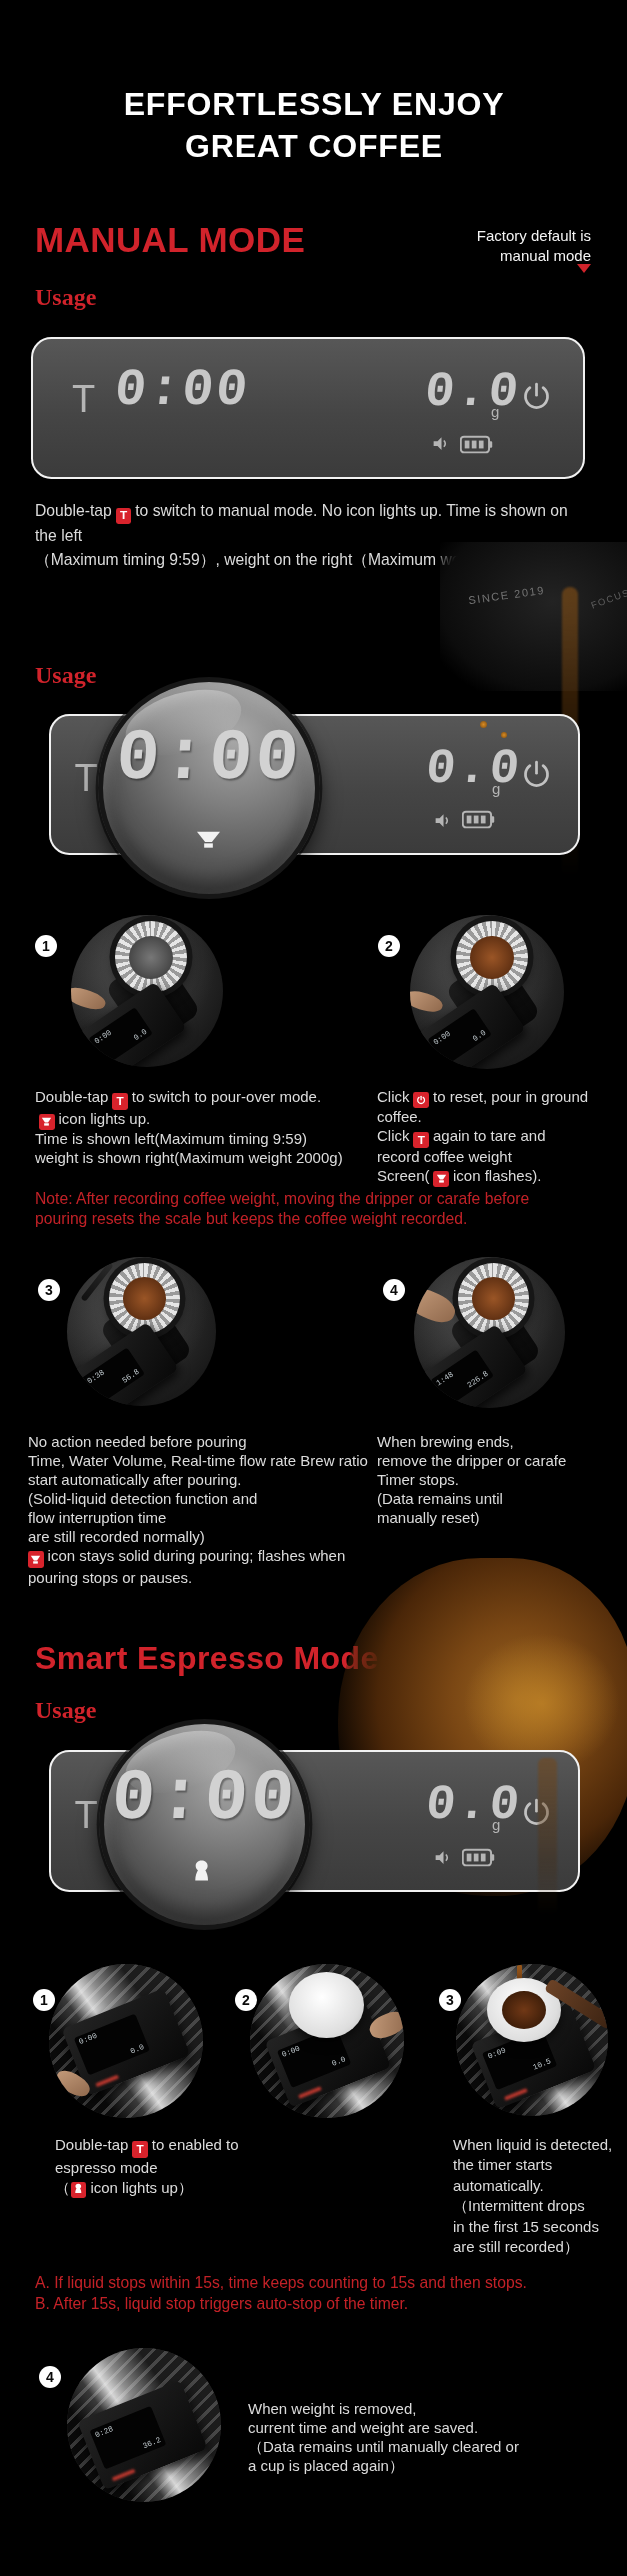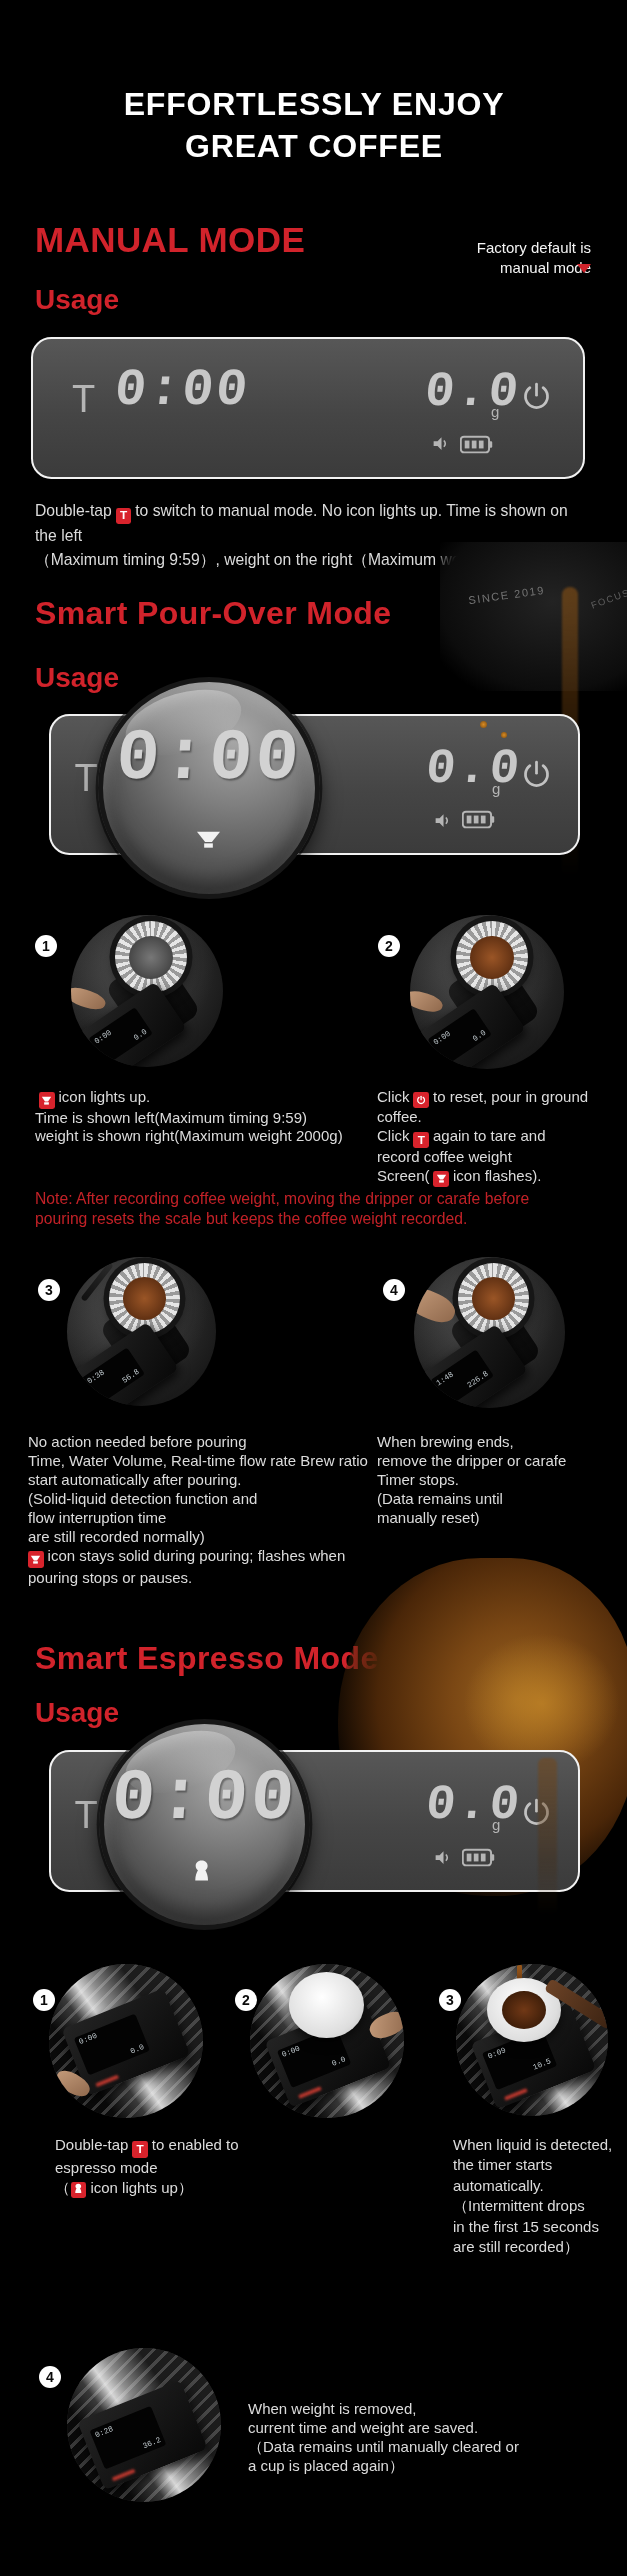--- a/index.html
+++ b/index.html
@@ -85,7 +85,7 @@
   </div>
 
   <div class="abs red-h mode-h" style="left:35px;top:220px;">MANUAL MODE</div>
-  <div class="abs factory" style="right:37px;top:238px;">
+  <div class="abs factory" style="right:37px;top:226px;">
     <div>Factory default is</div>
     <div>manual mode</div>
   </div>

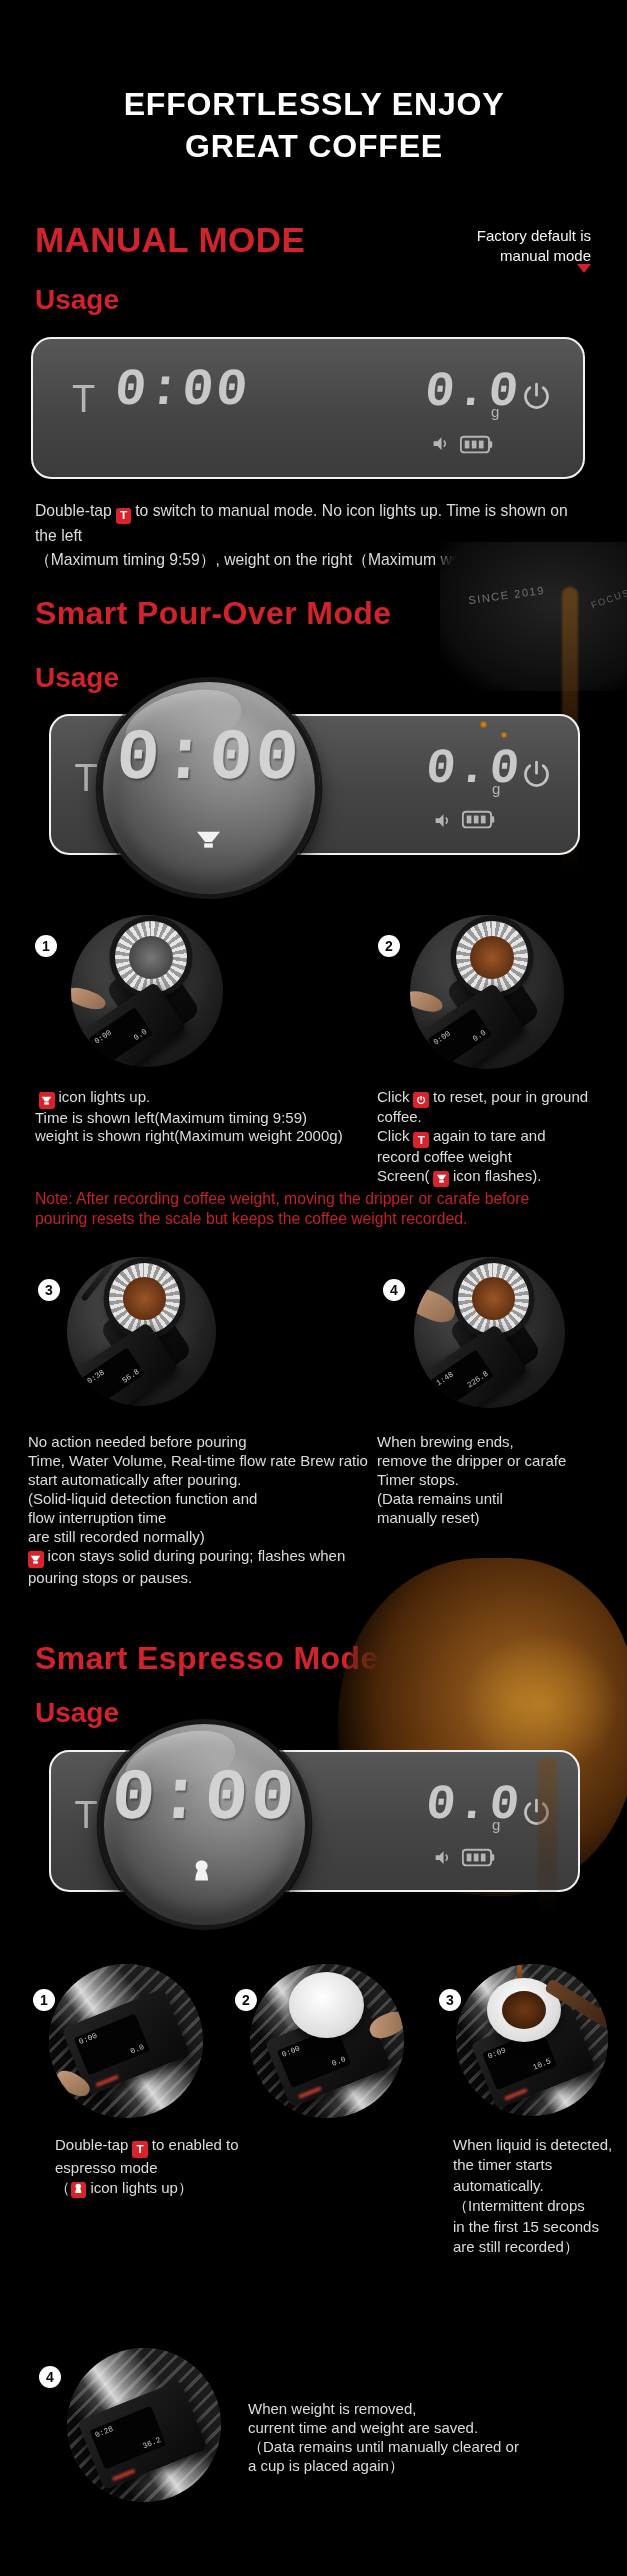--- a/index.html
+++ b/index.html
@@ -8,7 +8,7 @@
   .abs{position:absolute;}
   .hero{width:628px;text-align:center;color:#fff;font-weight:bold;font-size:32px;line-height:42px;letter-spacing:0.8px;}
   .red-h{color:#d1232b;font-weight:bold;}
-  .usage{font-size:28px;}
+  .usage{font-size:24px;font-family:Liberation Serif, serif;}
   .mode-h{font-size:35px;letter-spacing:0.4px;}
   .sub-h{font-size:32px;letter-spacing:0.4px;}
   .factory{color:#f4f4f4;font-size:15px;line-height:19.6px;text-align:right;}

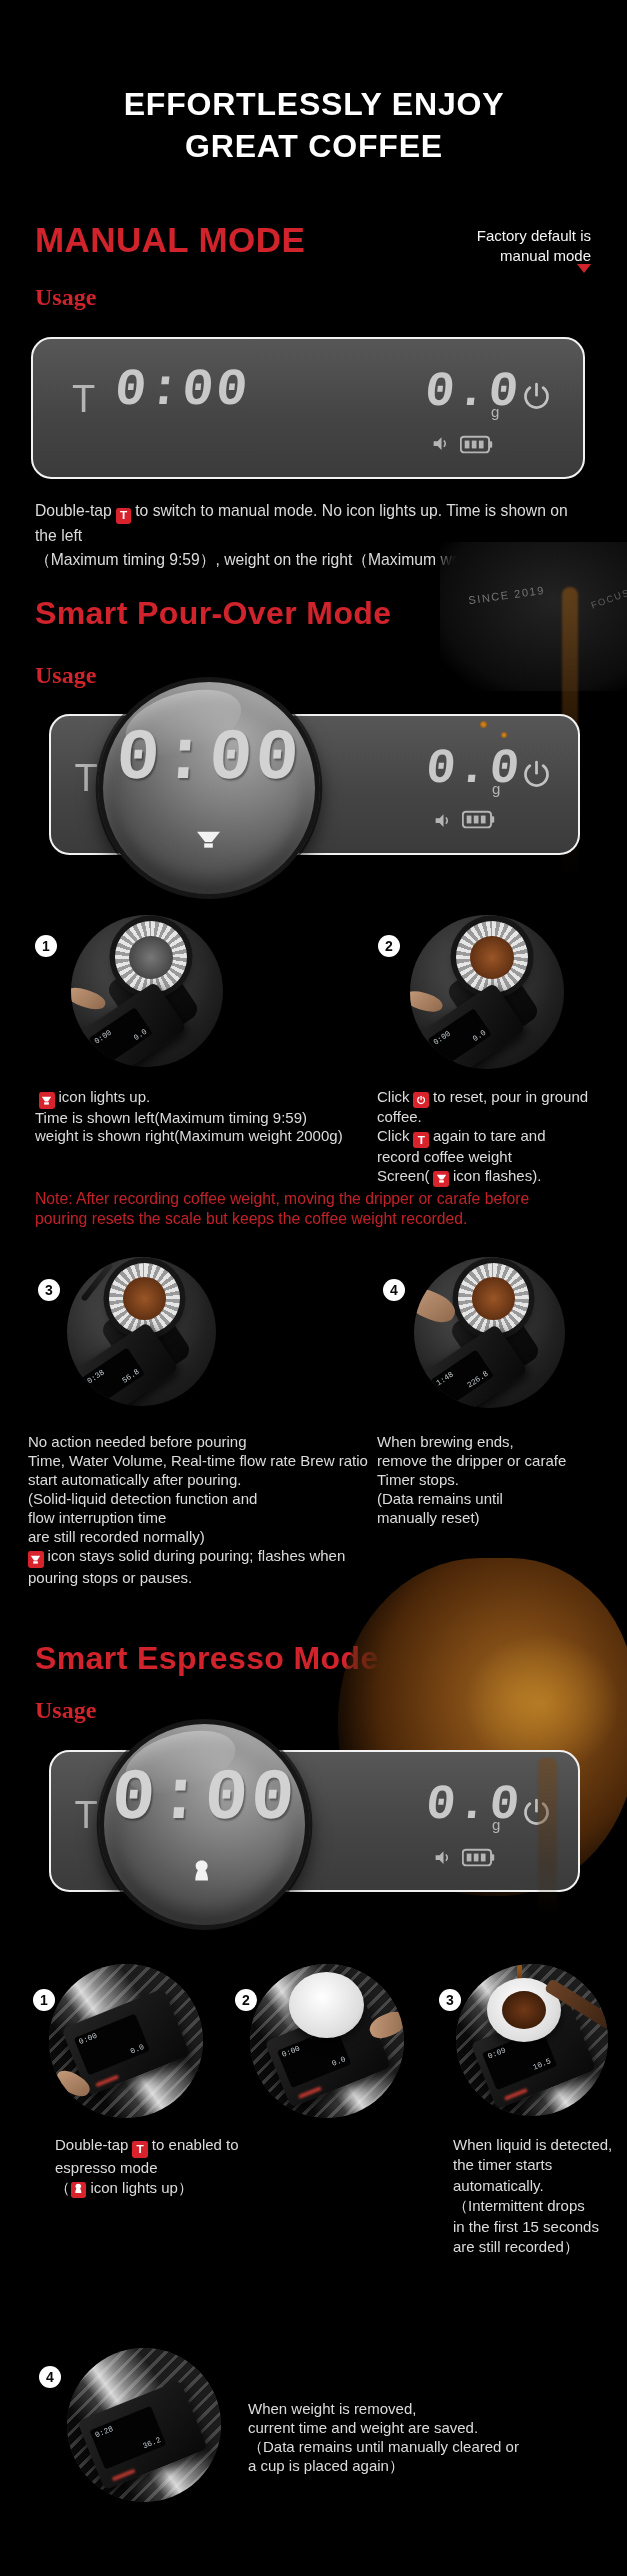--- a/index.html
+++ b/index.html
@@ -134,7 +134,6 @@
   <div class="dot" style="left:480px;top:721px;width:7px;height:7px;"></div>
   <div class="dot" style="left:501px;top:732px;width:5.5px;height:5.5px;"></div>
 
-  <div class="abs red-h sub-h" style="left:35px;top:595px;">Smart Pour-Over Mode</div>
   <div class="abs" style="left:458px;top:601px;">
     <svg width="41" height="30" viewBox="0 0 52 38" fill="#d1232b">
       <polygon points="2,3 50,3 33,24 19,24"></polygon>

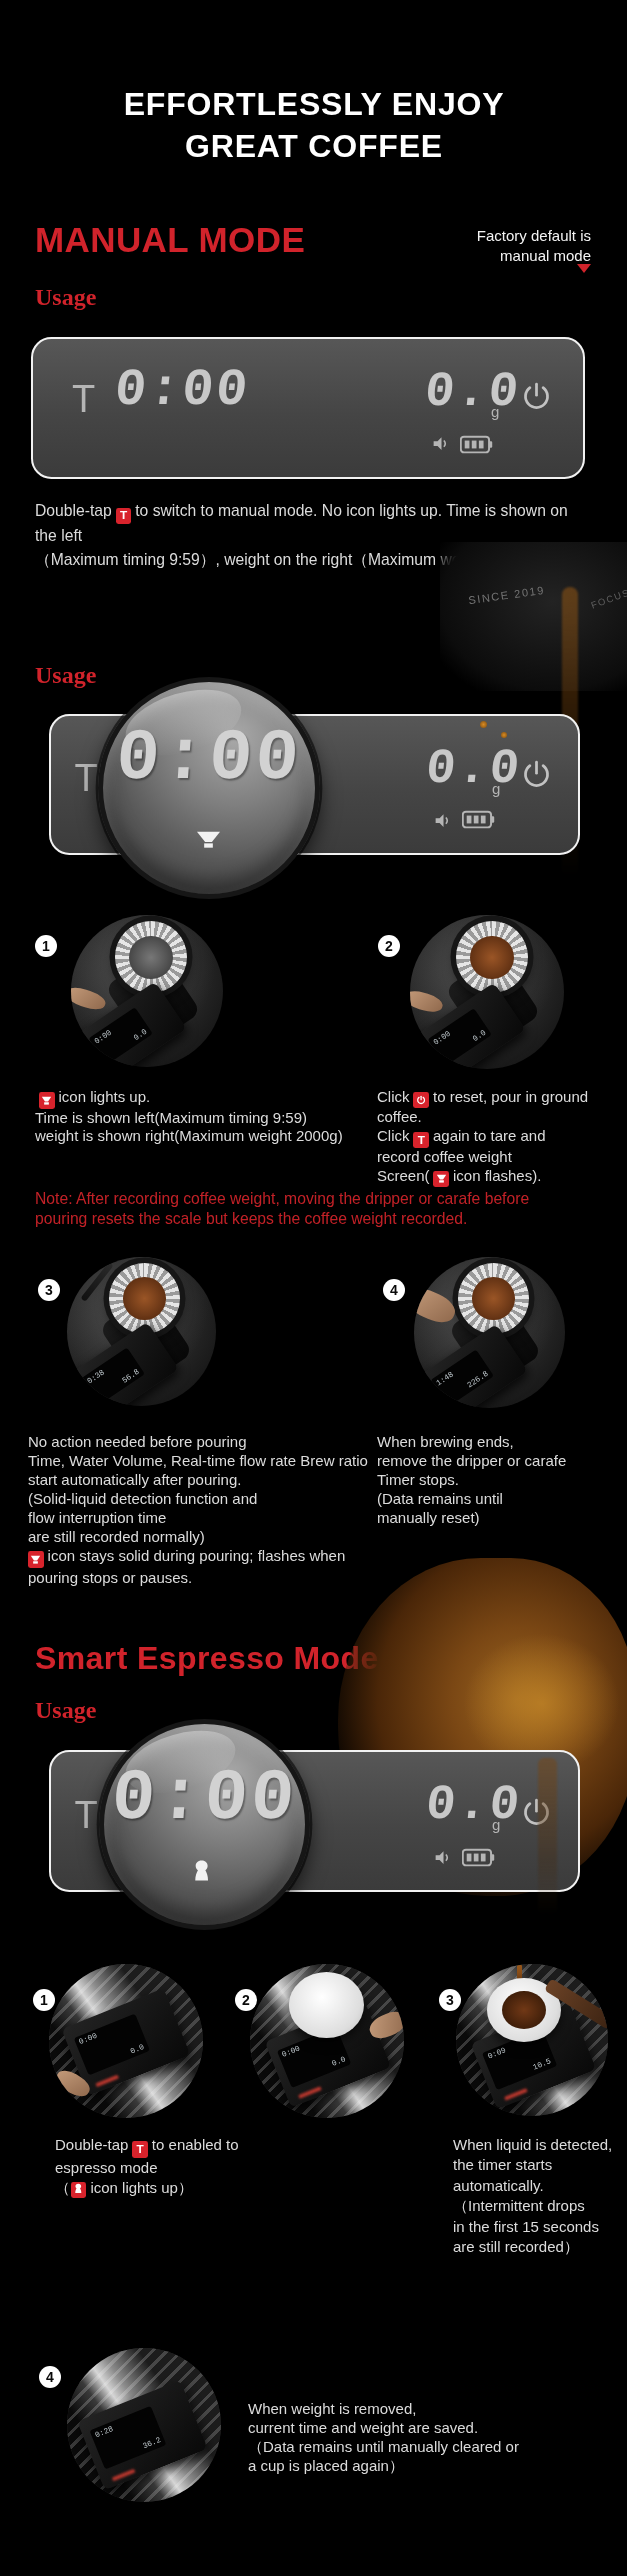--- a/index.html
+++ b/index.html
@@ -213,6 +213,7 @@
   </div>
 
   <div class="abs caption" style="left:35px;top:1088px;line-height:18.4px;">
+    <div><span>Double-tap</span><span class="chip">T</span><span>to switch to pour-over mode.</span></div>
     <div><span class="chip">
           <svg width="11" height="9.4" viewBox="0 0 14 12" fill="#fff">
             <polygon points="1,1 13,1 9,7 5,7"></polygon>

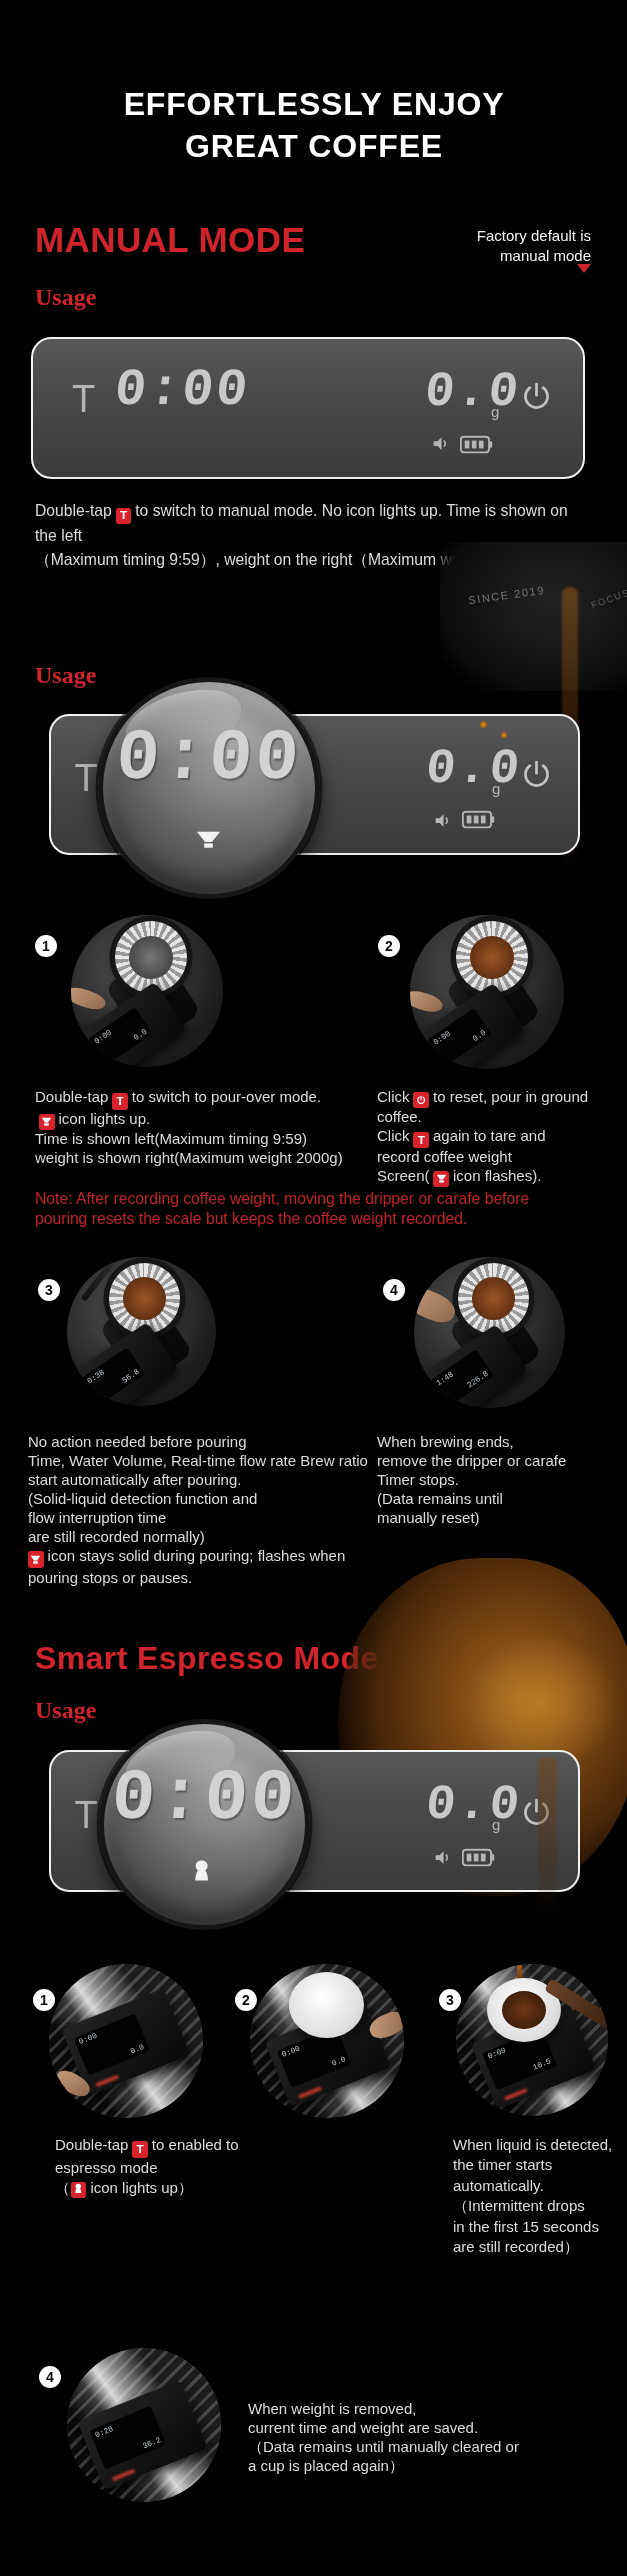--- a/index.html
+++ b/index.html
@@ -419,6 +419,10 @@
     <div>are still recorded）</div>
   </div>
 
+  <div class="abs note-red" style="left:35px;top:2272px;line-height:21px;">
+    <div>A. If liquid stops within 15s, time keeps counting to 15s and then stops.</div>
+    <div>B. After 15s, liquid stop triggers auto-stop of the timer.</div>
+  </div>
 
   <div class="badge" style="left:39px;top:2366px;">4</div>
   <div class="photo" style="left:67px;top:2348px;width:154px;height:154px;">

